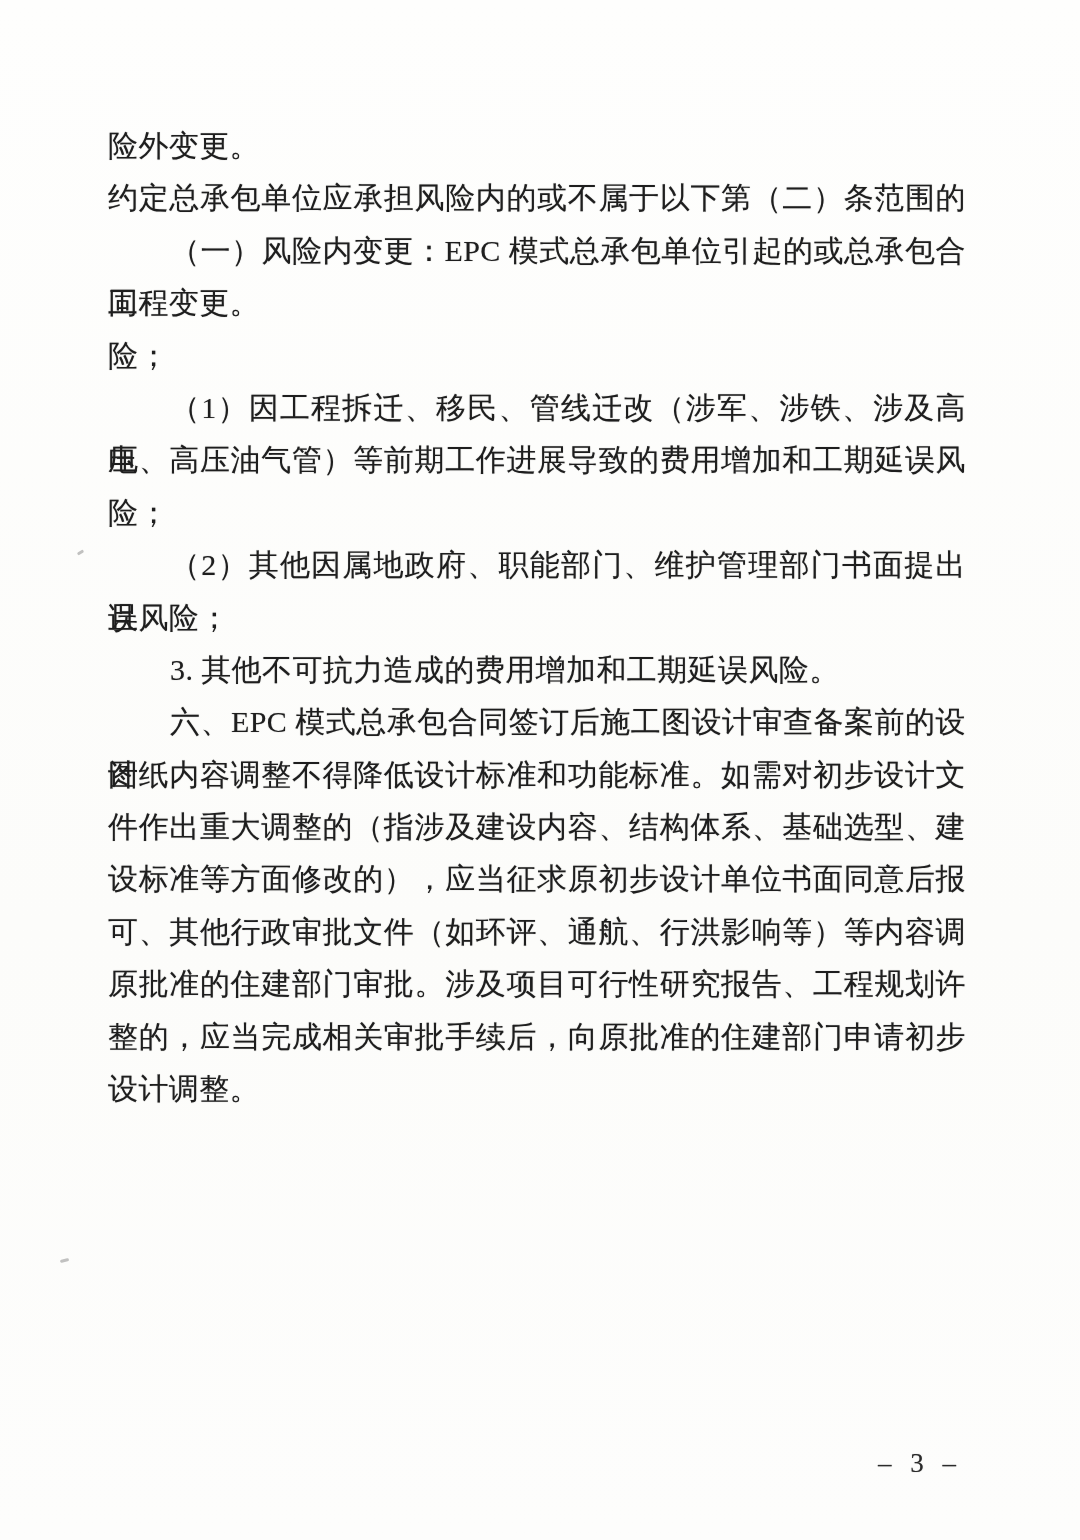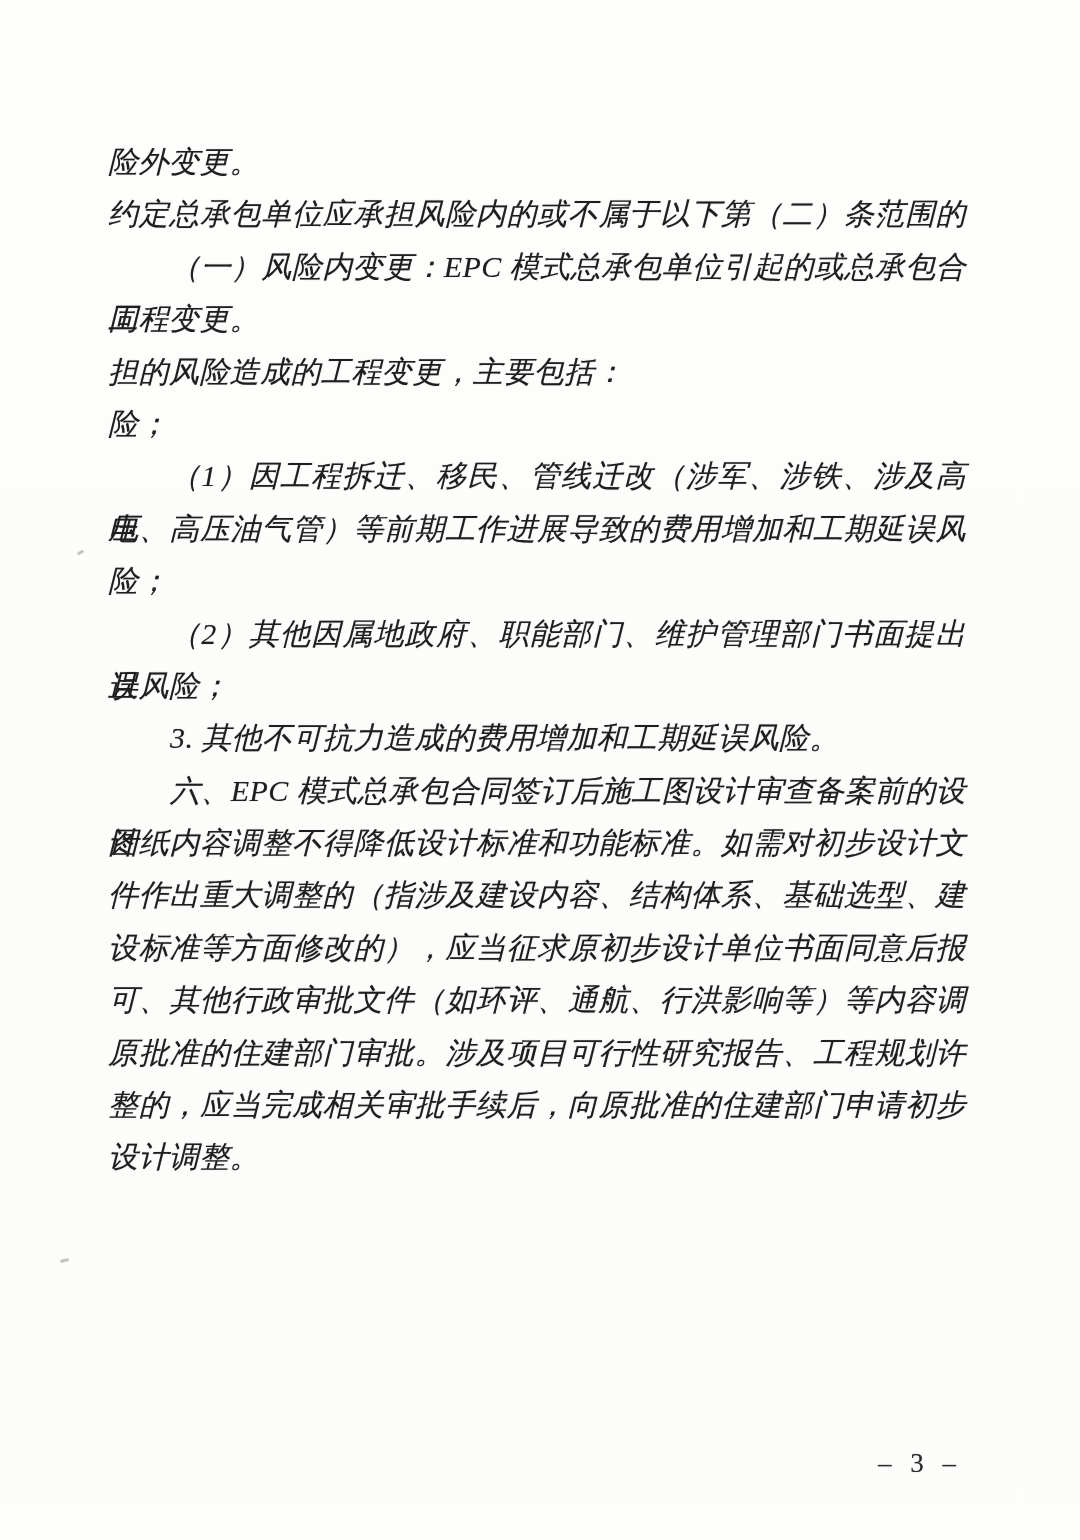--- a/index.html
+++ b/index.html
@@ -23,9 +23,8 @@
   .text-block {
     position: absolute;
     left: 108px;
-    top: 136px;
+    top: 120px;
     width: 858px;
-    font-style: italic;
   }
   .line {
     font-size: 30px;

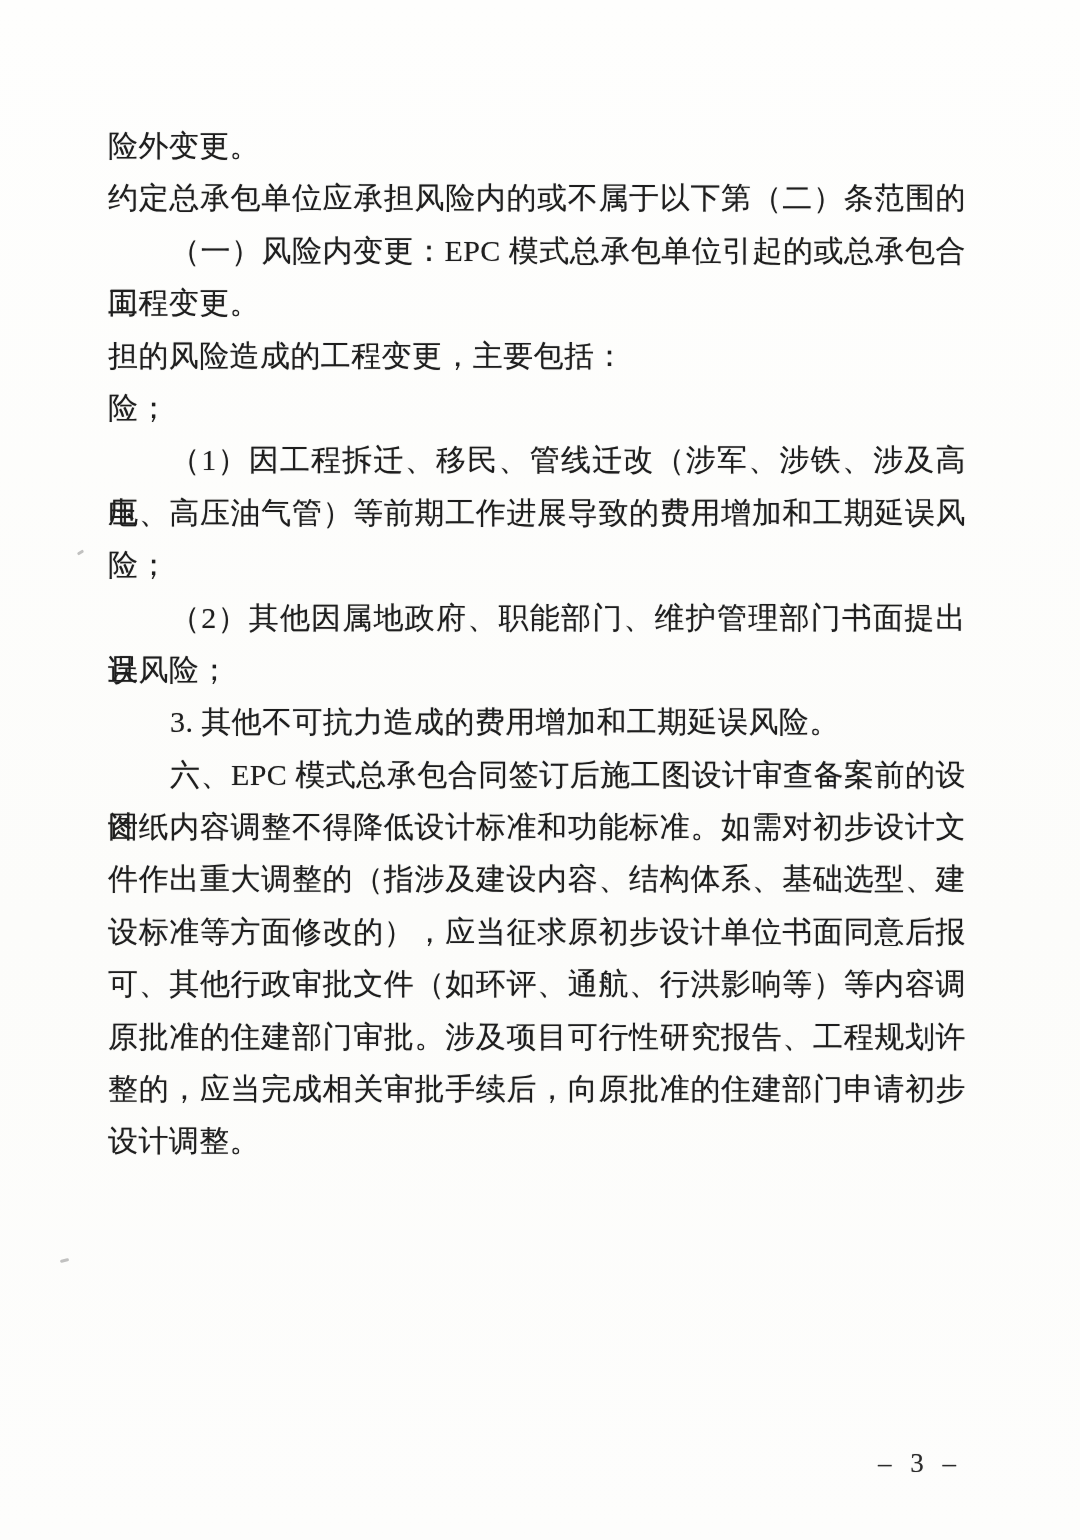--- a/index.html
+++ b/index.html
@@ -84,7 +84,6 @@
         <div class="line fill">约定总承包单位应承担风险内的或不属于以下第（二）条范围的</div>
         <div class="line indent fill">（一）风险内变更：EPC 模式总承包单位引起的或总承包合同</div>
         <div class="line">工程变更。</div>
-        <div class="line">担的风险造成的工程变更，主要包括：</div>
         <div class="line">险；</div>
         <div class="line indent fill">（1）因工程拆迁、移民、管线迁改（涉军、涉铁、涉及高压</div>
         <div class="line fill">电、高压油气管）等前期工作进展导致的费用增加和工期延误风</div>

